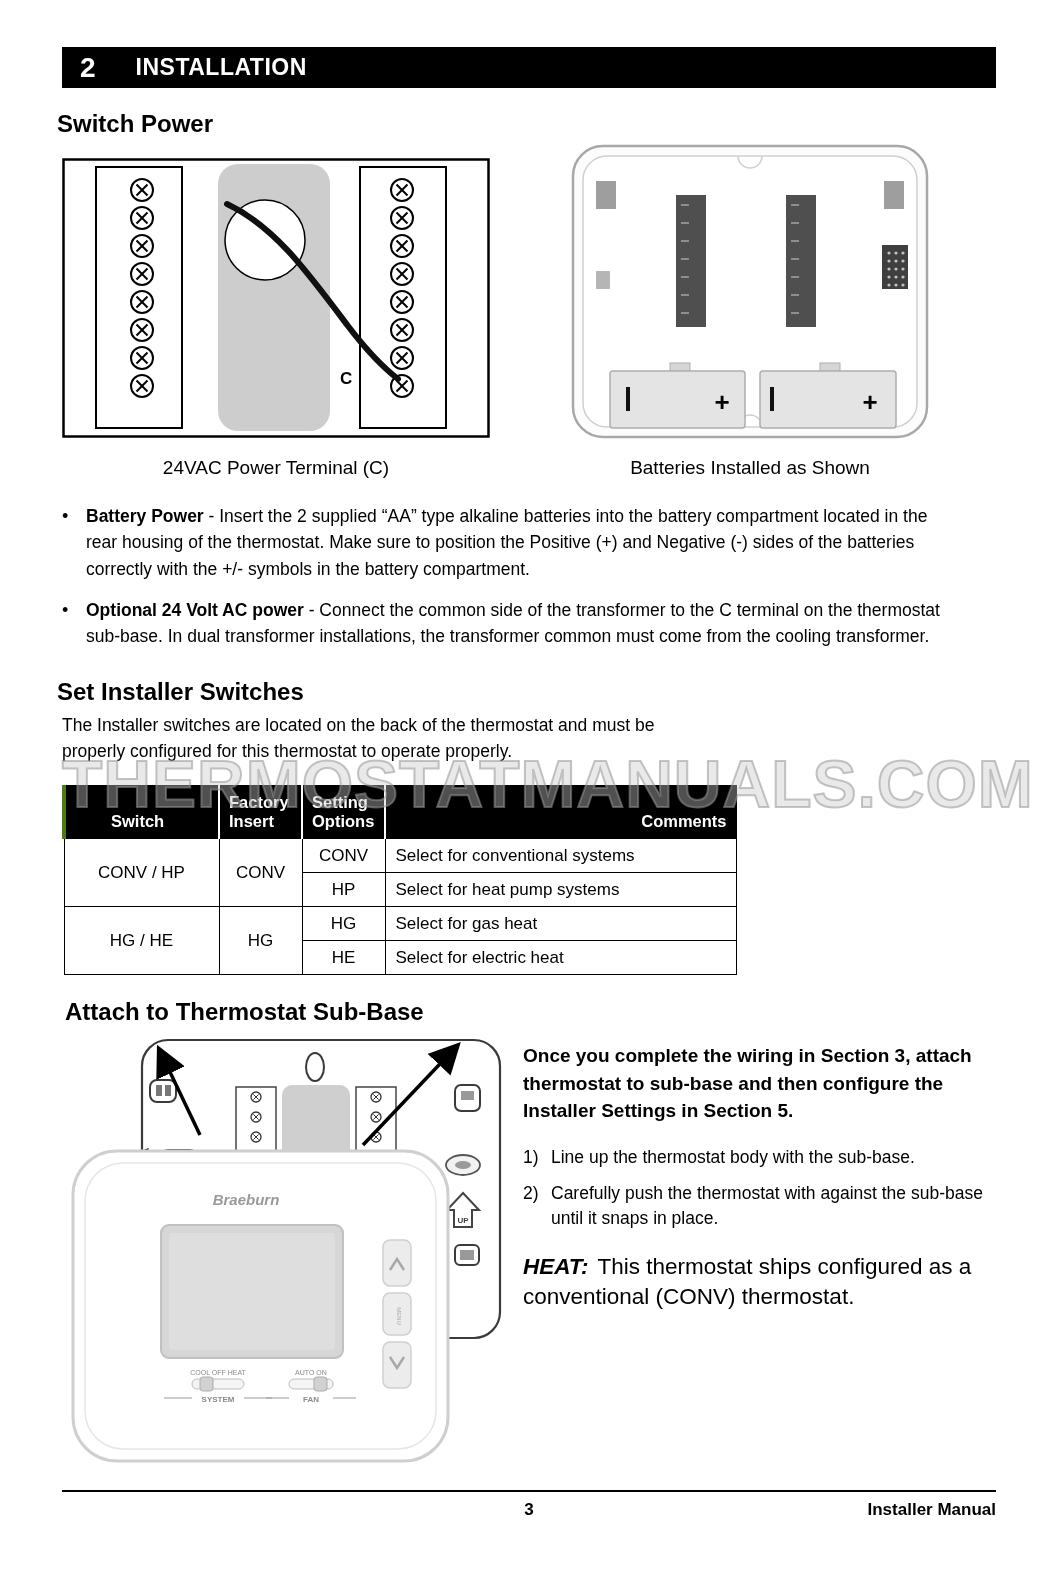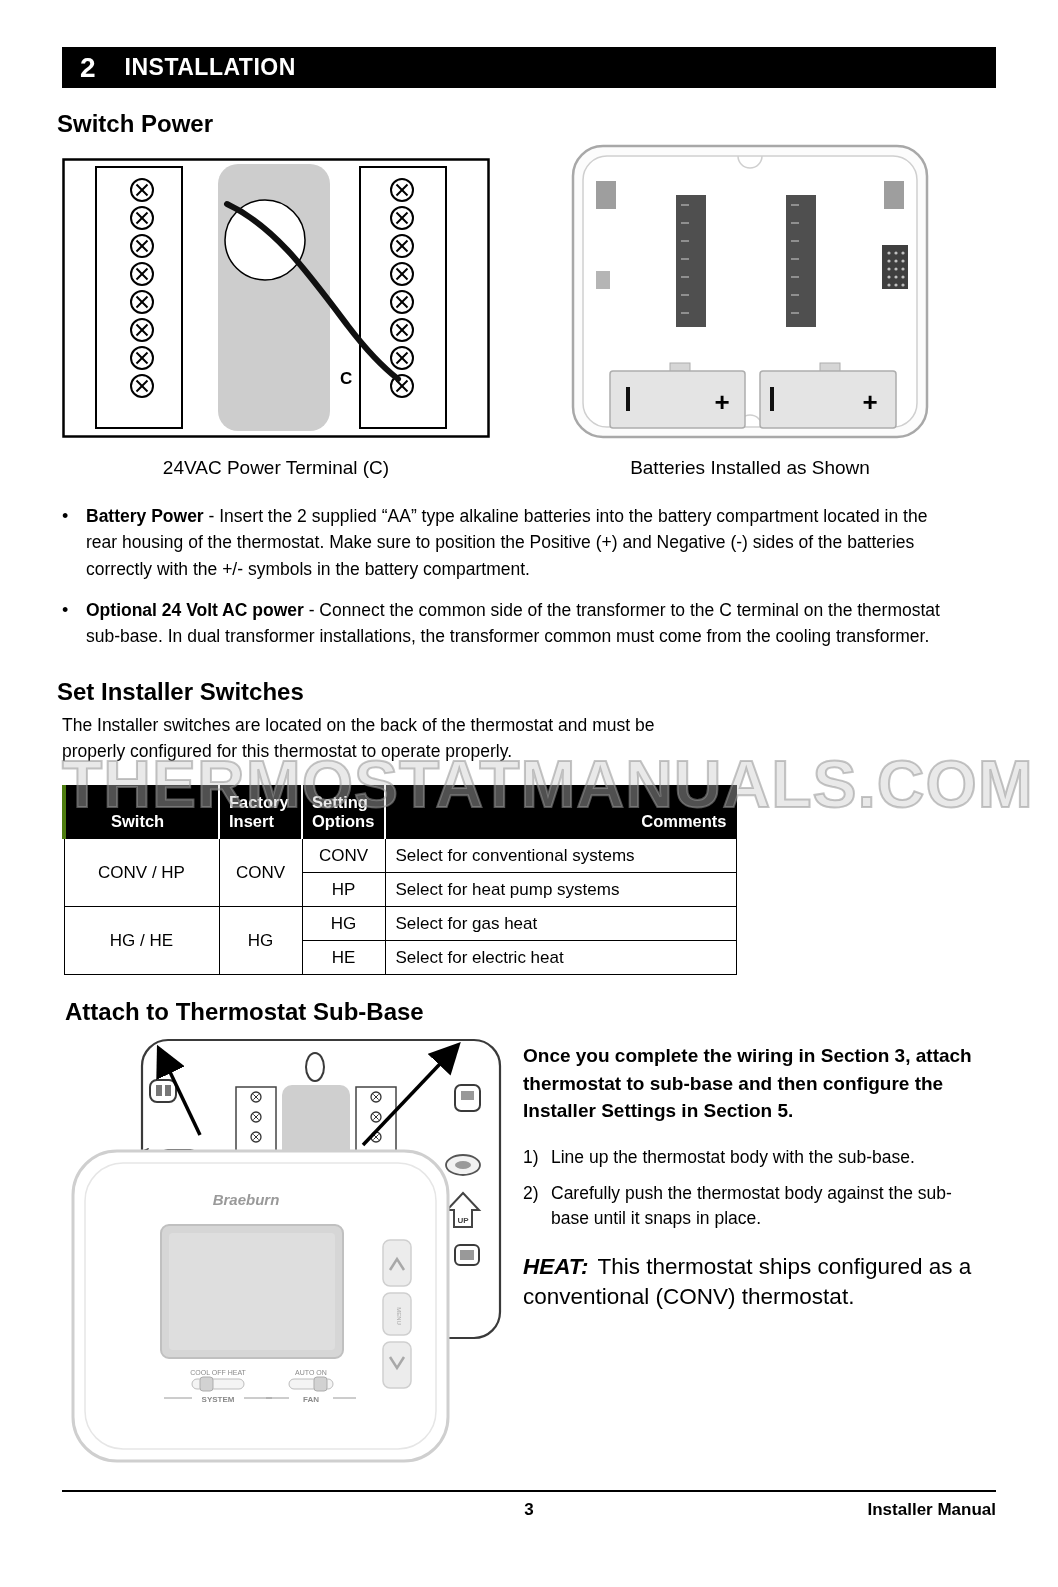--- a/index.html
+++ b/index.html
@@ -10,7 +10,7 @@
   .section-bar{position:absolute;left:62px;top:47px;width:934px;height:41px;
                background:#000;color:#fff;display:flex;align-items:center;}
   .section-number{font-size:28px;font-weight:bold;margin-left:18px;letter-spacing:1px;}
-  .section-title{font-size:23px;font-weight:bold;margin-left:28px;letter-spacing:.5px;}
+  .section-title{font-size:23px;font-weight:bold;margin-left:39px;letter-spacing:.5px;}
 
   .h-bold{position:absolute;font-size:24px;font-weight:bold;}
 

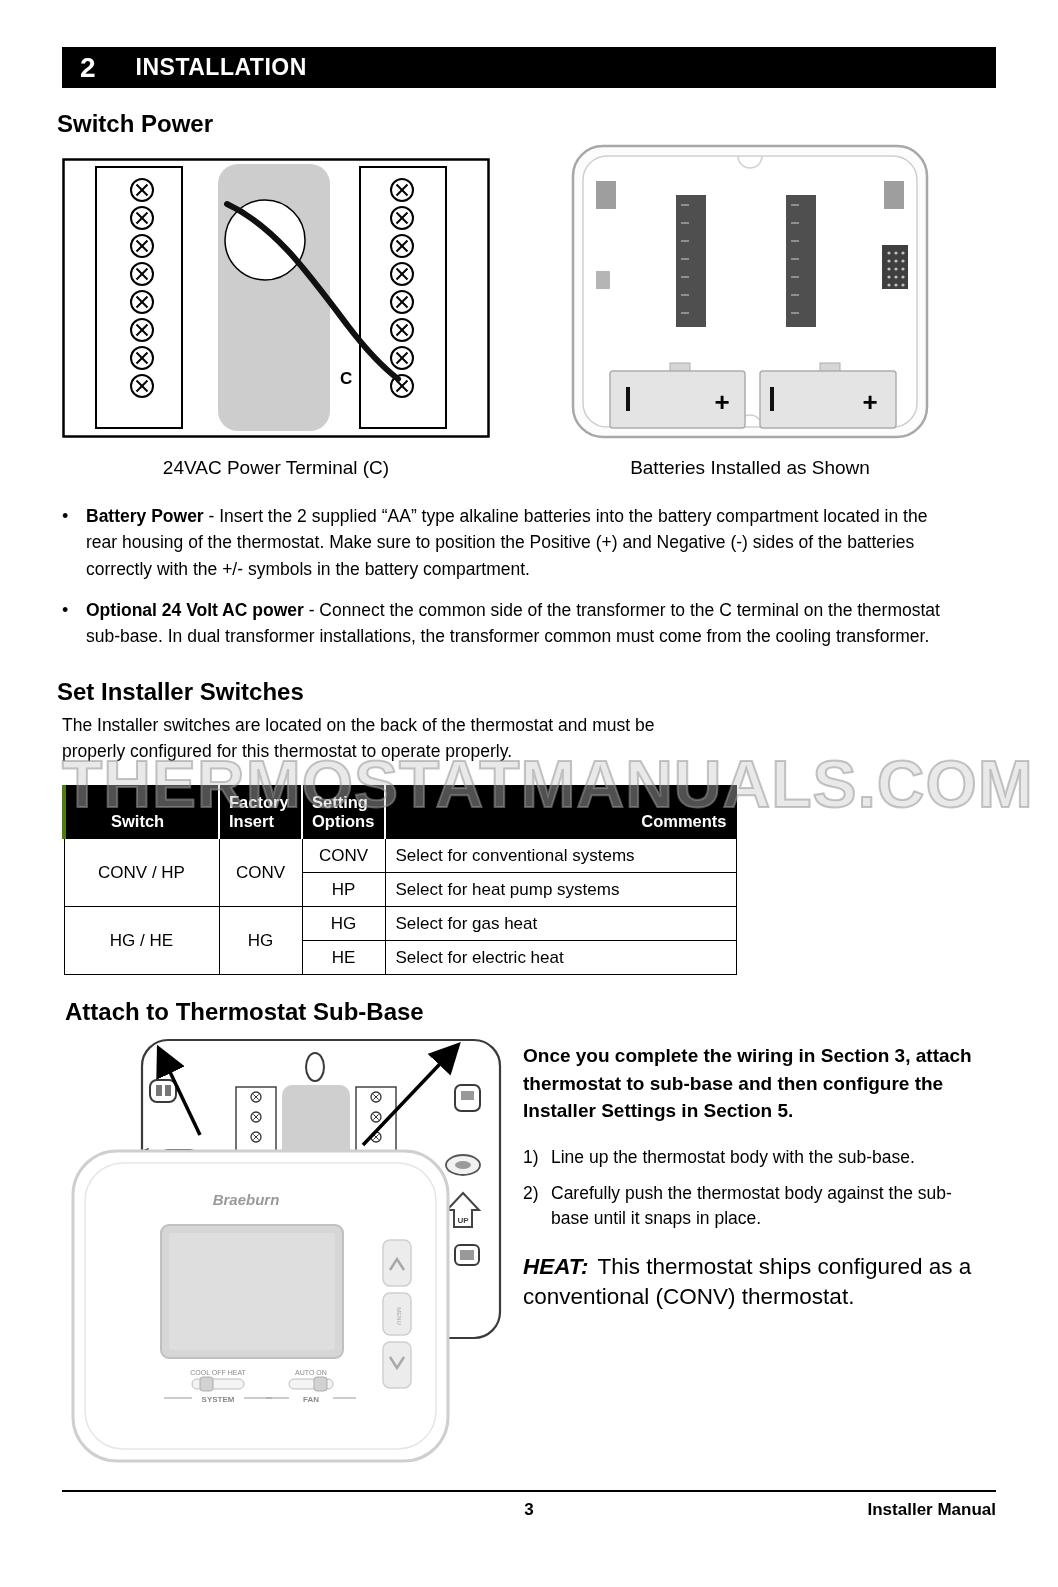--- a/index.html
+++ b/index.html
@@ -299,7 +299,7 @@
     </div>
     <div class="step">
       <span class="step-num">2)</span>
-      <span>Carefully push the thermostat body against the sub-base until it snaps in place.</span>
+      <span>Carefully push the thermostat with against the sub-base until it snaps in place.</span>
     </div>
     <p class="note">
       <span class="note-label">HEAT:</span><span>This thermostat ships configured as a conventional (CONV) thermostat.</span>

